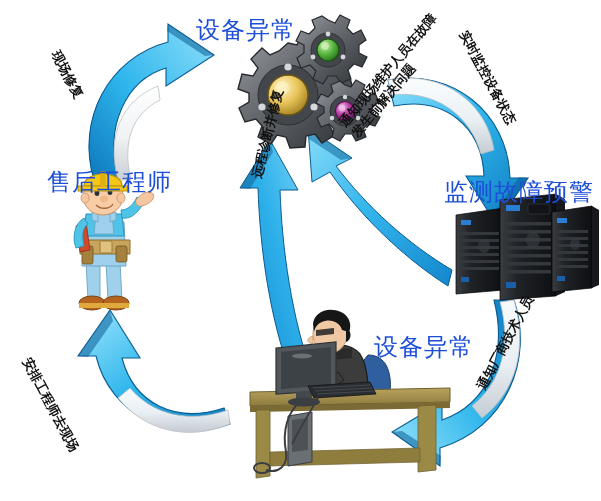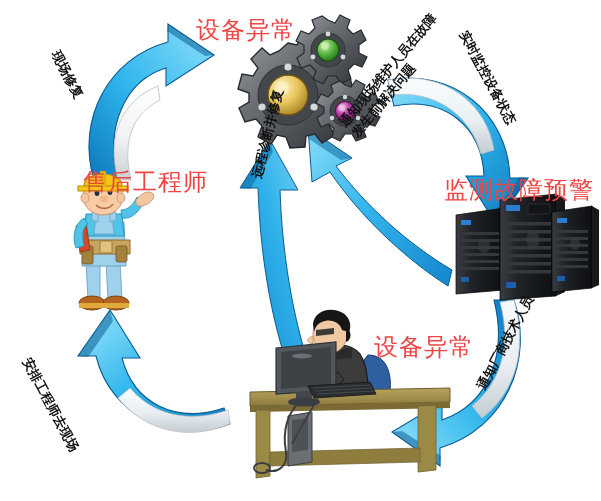--- a/index.html
+++ b/index.html
@@ -8,7 +8,7 @@
     font-family:"Liberation Sans","DejaVu Sans",sans-serif;
   }
   #stage{position:relative;width:601px;height:501px;background:#fff;}
-  .lbl{position:absolute;color:#ef4444;white-space:nowrap;}
+  .lbl{position:absolute;color:#1d4ed8;white-space:nowrap;}
   .node-lbl{font-size:24px;line-height:1;letter-spacing:1px;}
   .arrow-lbl{font-size:13px;font-weight:bold;line-height:1.25;letter-spacing:0px;color:#111;}
   svg{position:absolute;left:0;top:0;overflow:visible;}

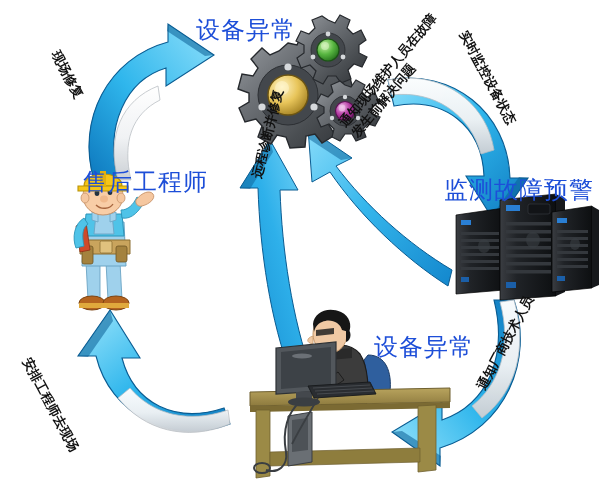--- a/index.html
+++ b/index.html
@@ -331,7 +331,7 @@
 
   <div class="lbl node-lbl" style="left:374px;top:335px;">设备异常</div>
 
-  <div class="lbl node-lbl" style="left:47px;top:170px;margin-left:36px;">售后工程师</div>
+  <div class="lbl node-lbl" style="left:47px;top:170px;">售后工程师</div>
 
   <div class="lbl arrow-lbl" style="left:470px;top:28px;transform:rotate(62deg);transform-origin:left top;">实时监控设备状态</div>
 

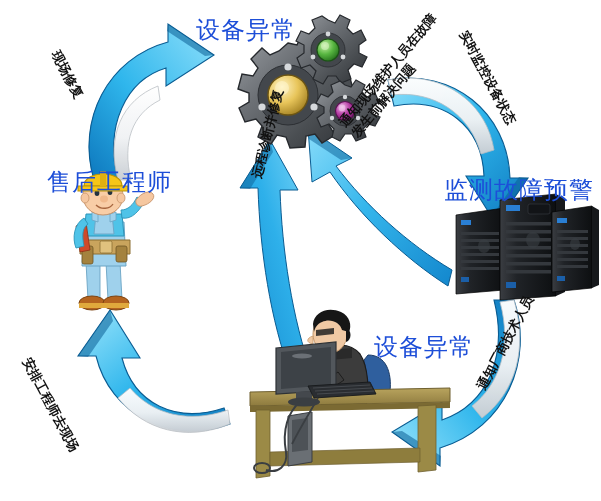--- a/index.html
+++ b/index.html
@@ -327,7 +327,7 @@
 
   <div class="lbl node-lbl" style="left:196px;top:18px;">设备异常</div>
 
-  <div class="lbl node-lbl" style="left:444px;top:180px;font-family:Liberation Mono, monospace;">监测故障预警</div>
+  <div class="lbl node-lbl" style="left:444px;top:180px;">监测故障预警</div>
 
   <div class="lbl node-lbl" style="left:374px;top:335px;">设备异常</div>
 

